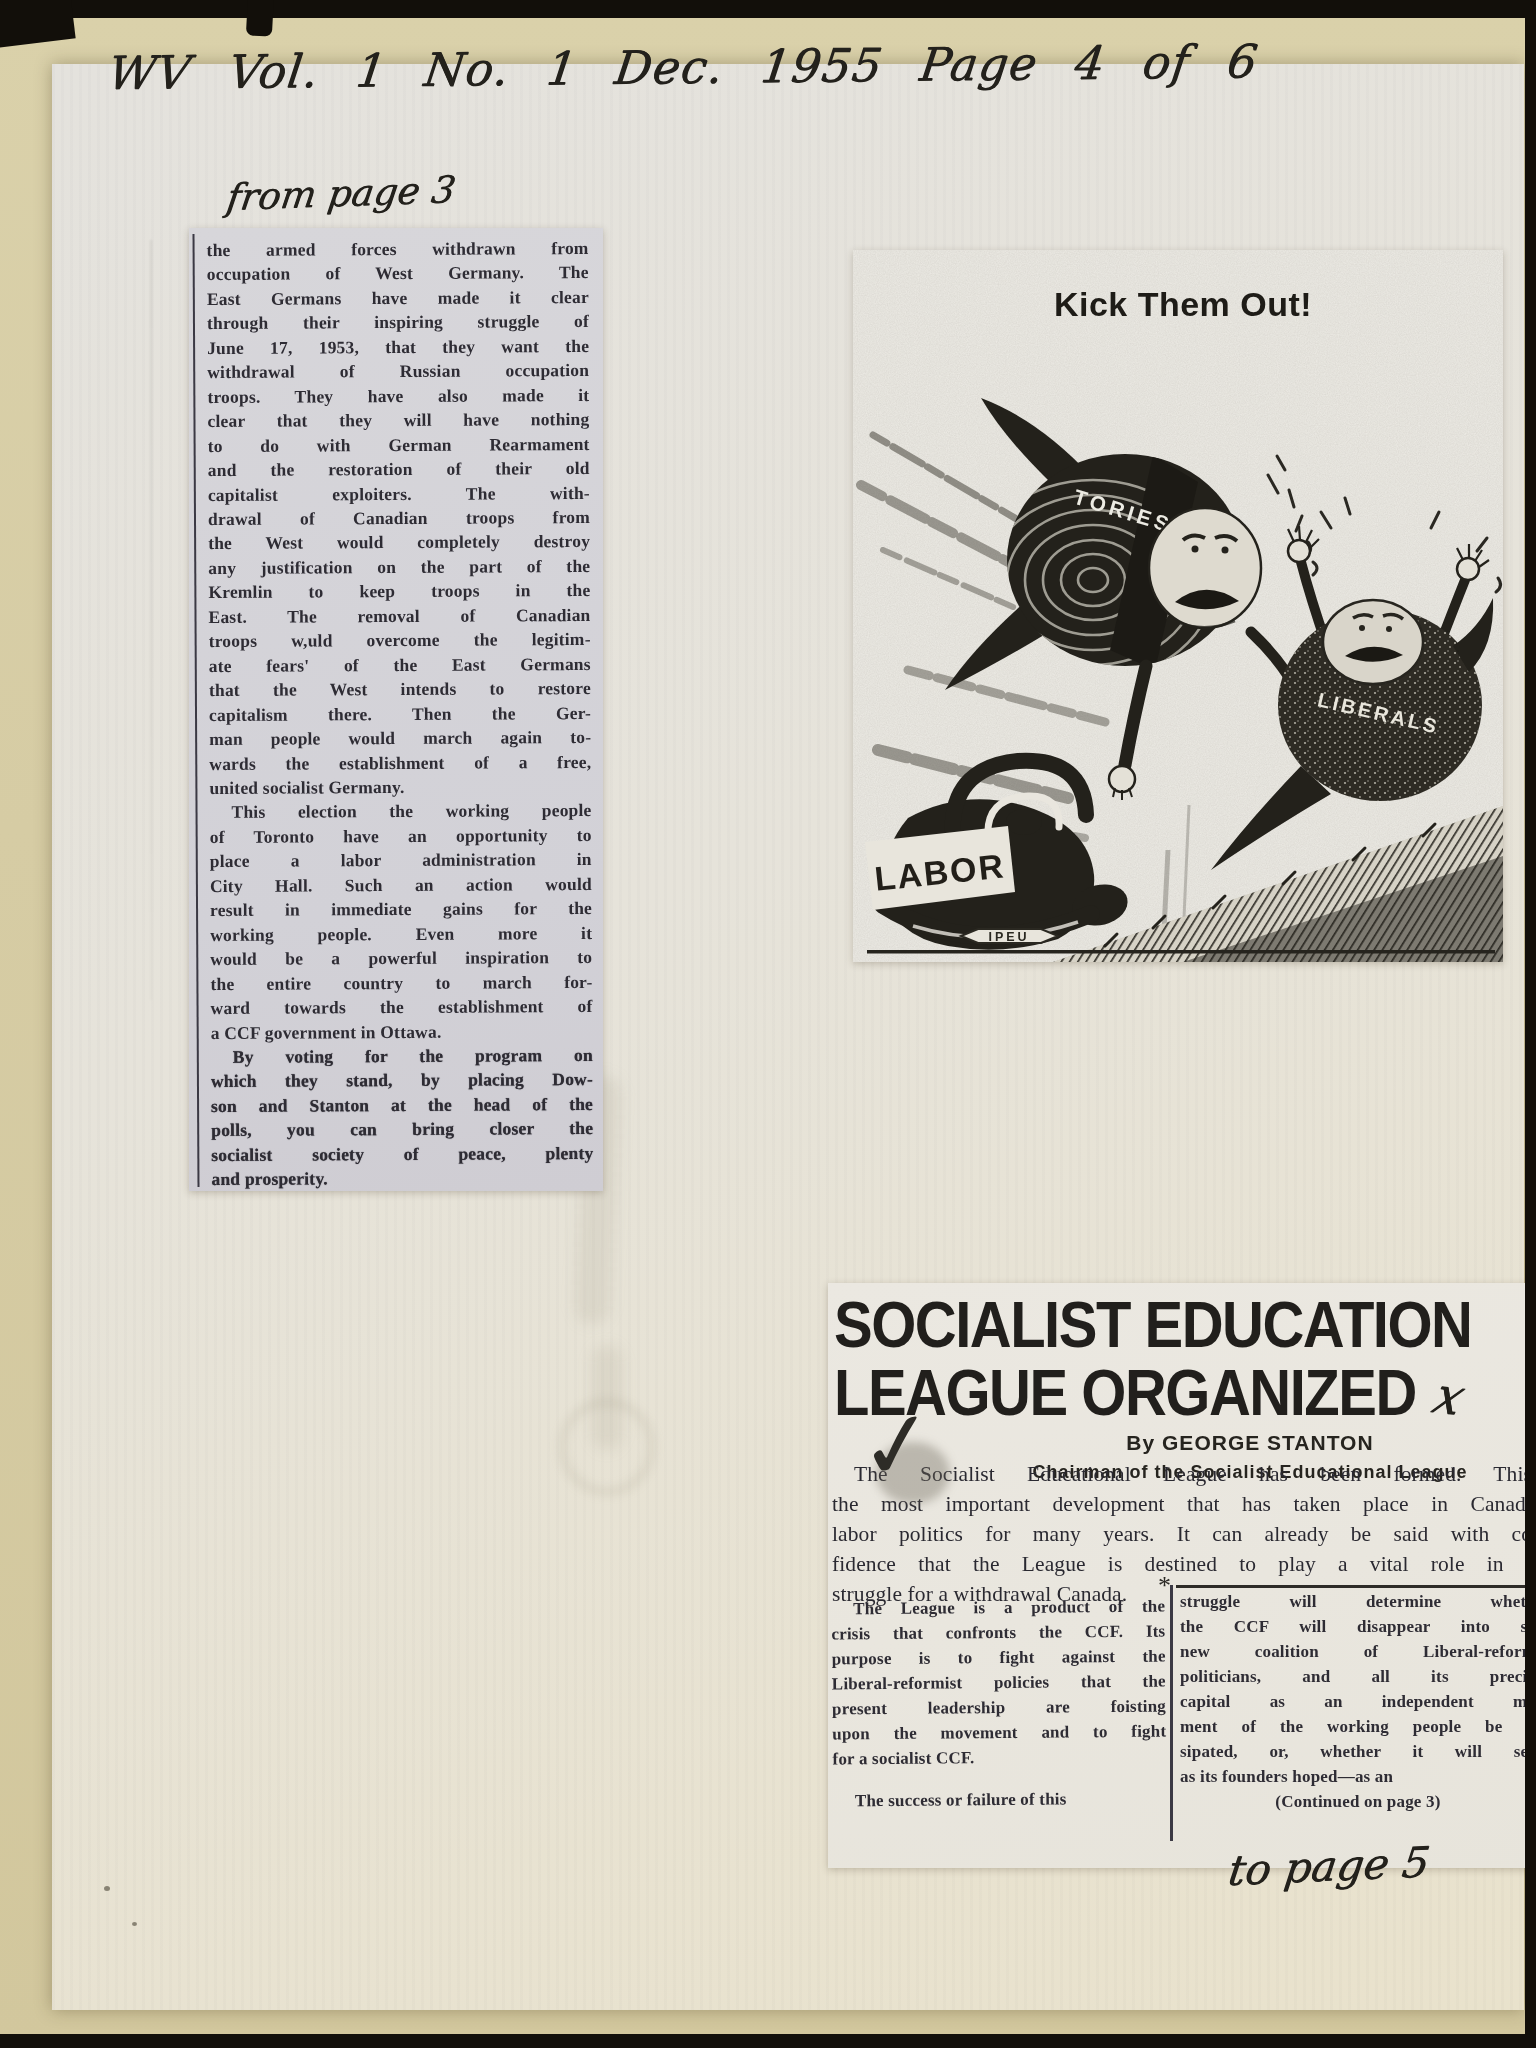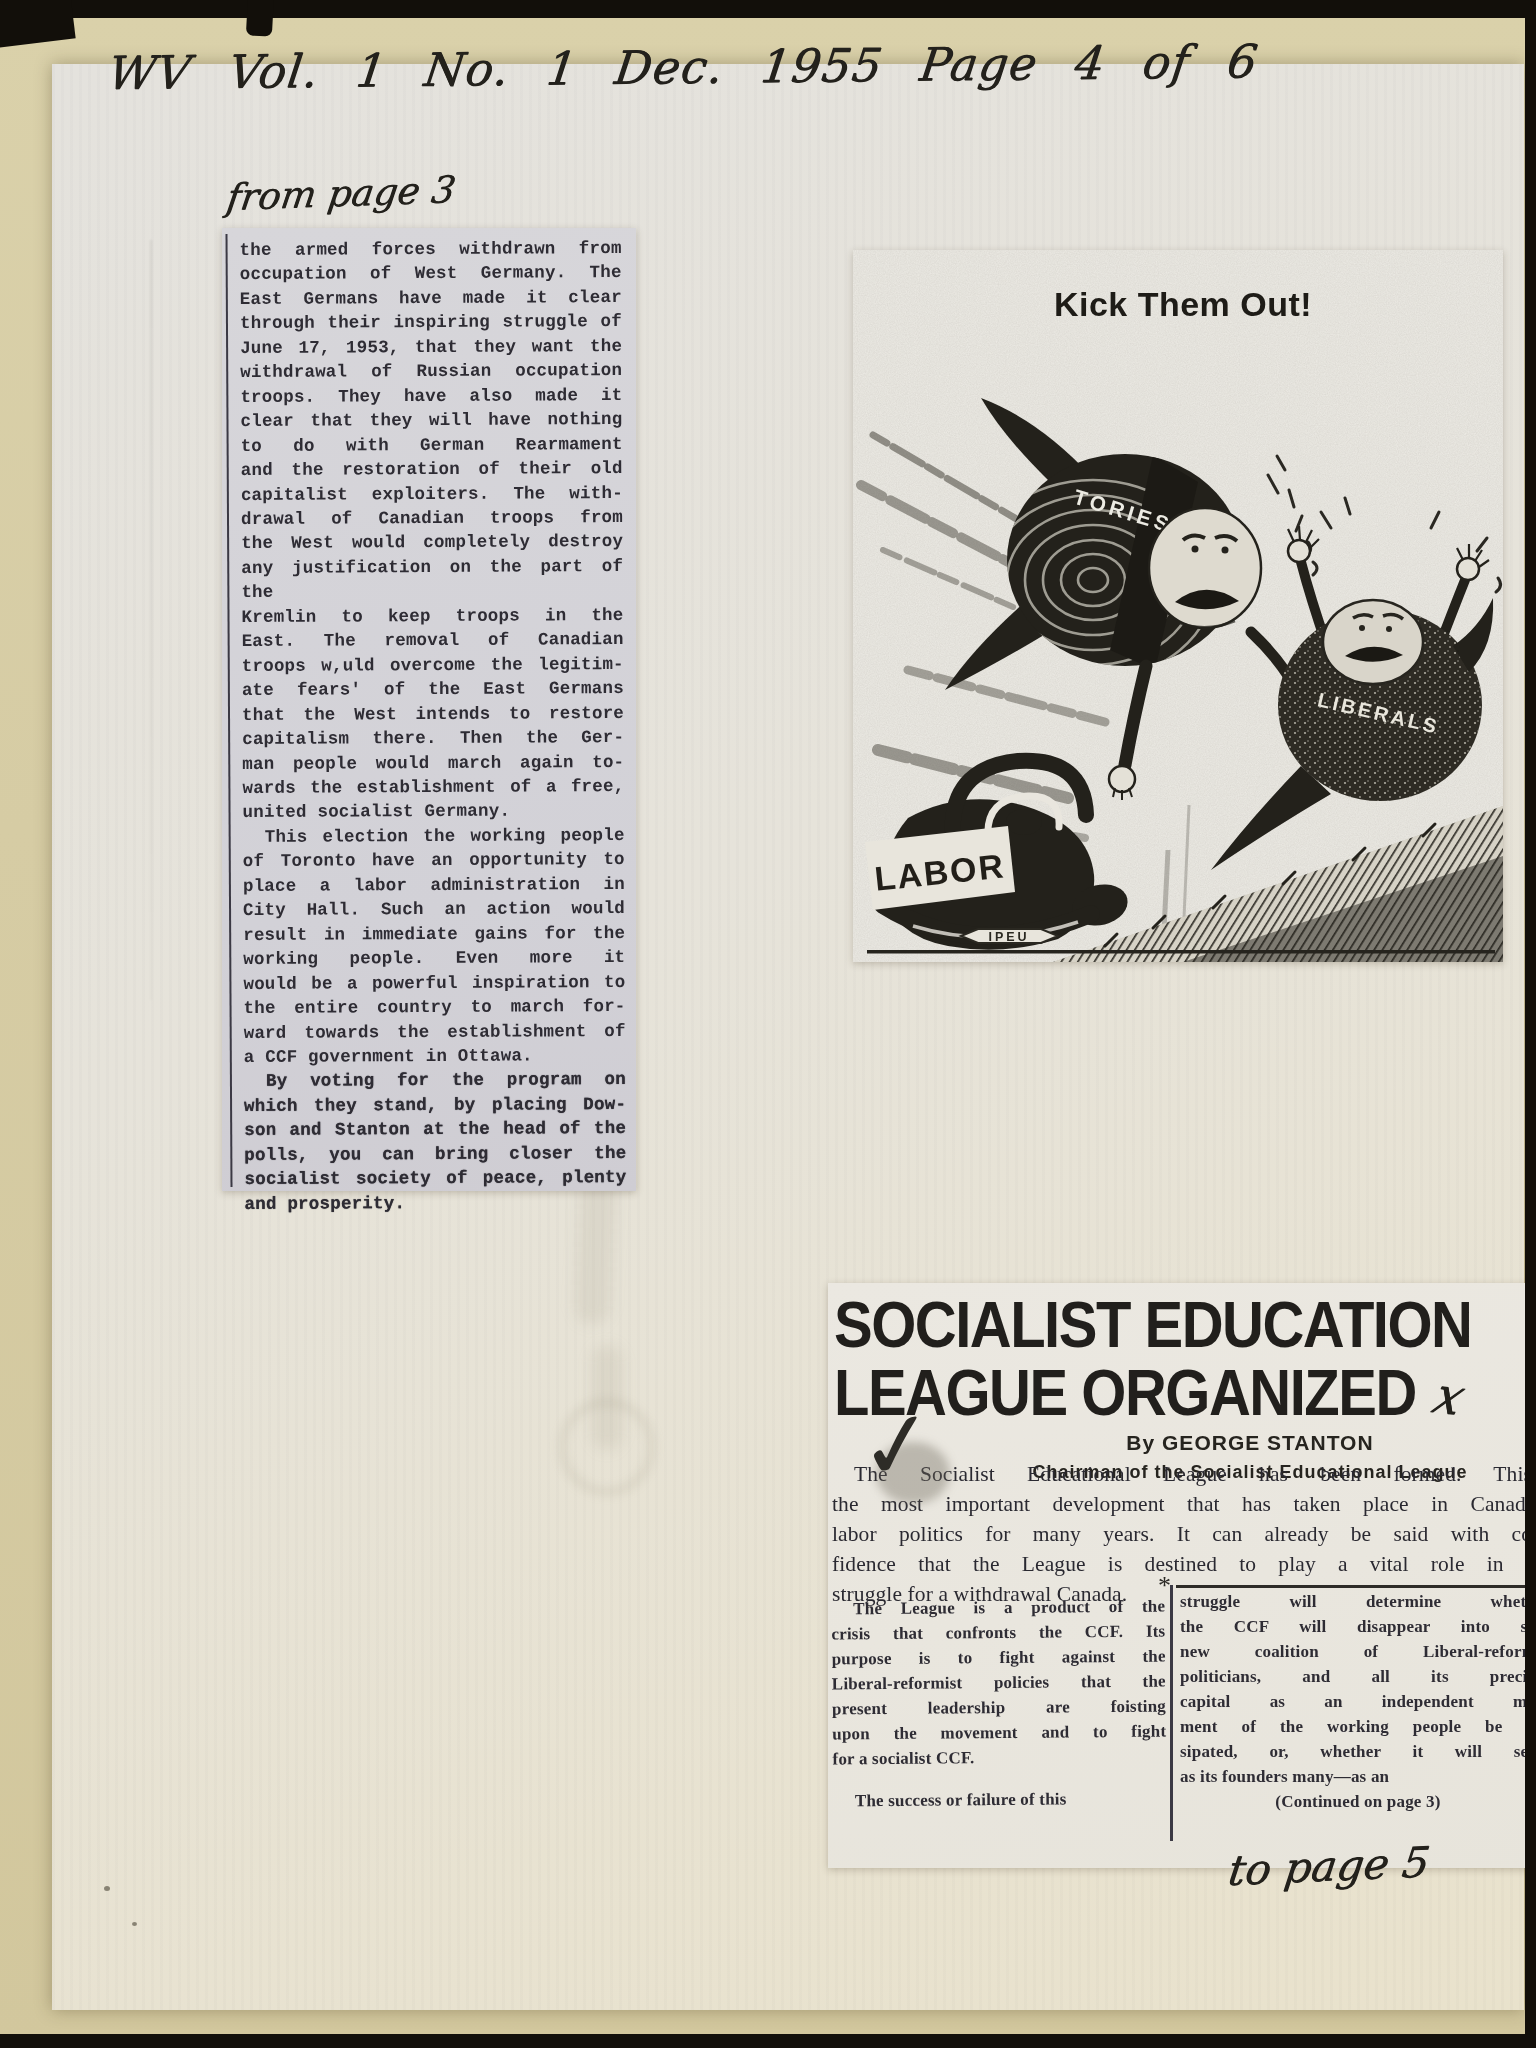--- a/index.html
+++ b/index.html
@@ -45,8 +45,8 @@
   .speck{position:absolute;background:rgba(60,55,40,.55);border-radius:50%;}
   
   .clip{position:absolute;box-shadow:0 2px 7px rgba(70,60,35,.25);z-index:4;}
-  .clip-column{left:222px;top:228px;width:414px;height:963px;
-        background:linear-gradient(175deg,#d7d6da 0%,#d2d1d7 70%,#cfcdd3 100%);font-family:Liberation Mono, monospace;}
+  .clip-column{left:189px;top:228px;width:414px;height:963px;
+        background:linear-gradient(175deg,#d7d6da 0%,#d2d1d7 70%,#cfcdd3 100%);}
   .clip-column .inner{position:absolute;left:6px;top:5px;right:8px;bottom:5px;
         border-left:2.5px solid #3b3944;padding:4px 4px 0 12px;transform:rotate(-.3deg);}
   .ln{font-size:17.5px;line-height:24.45px;font-weight:700;color:#2e2c34;letter-spacing:.2px;

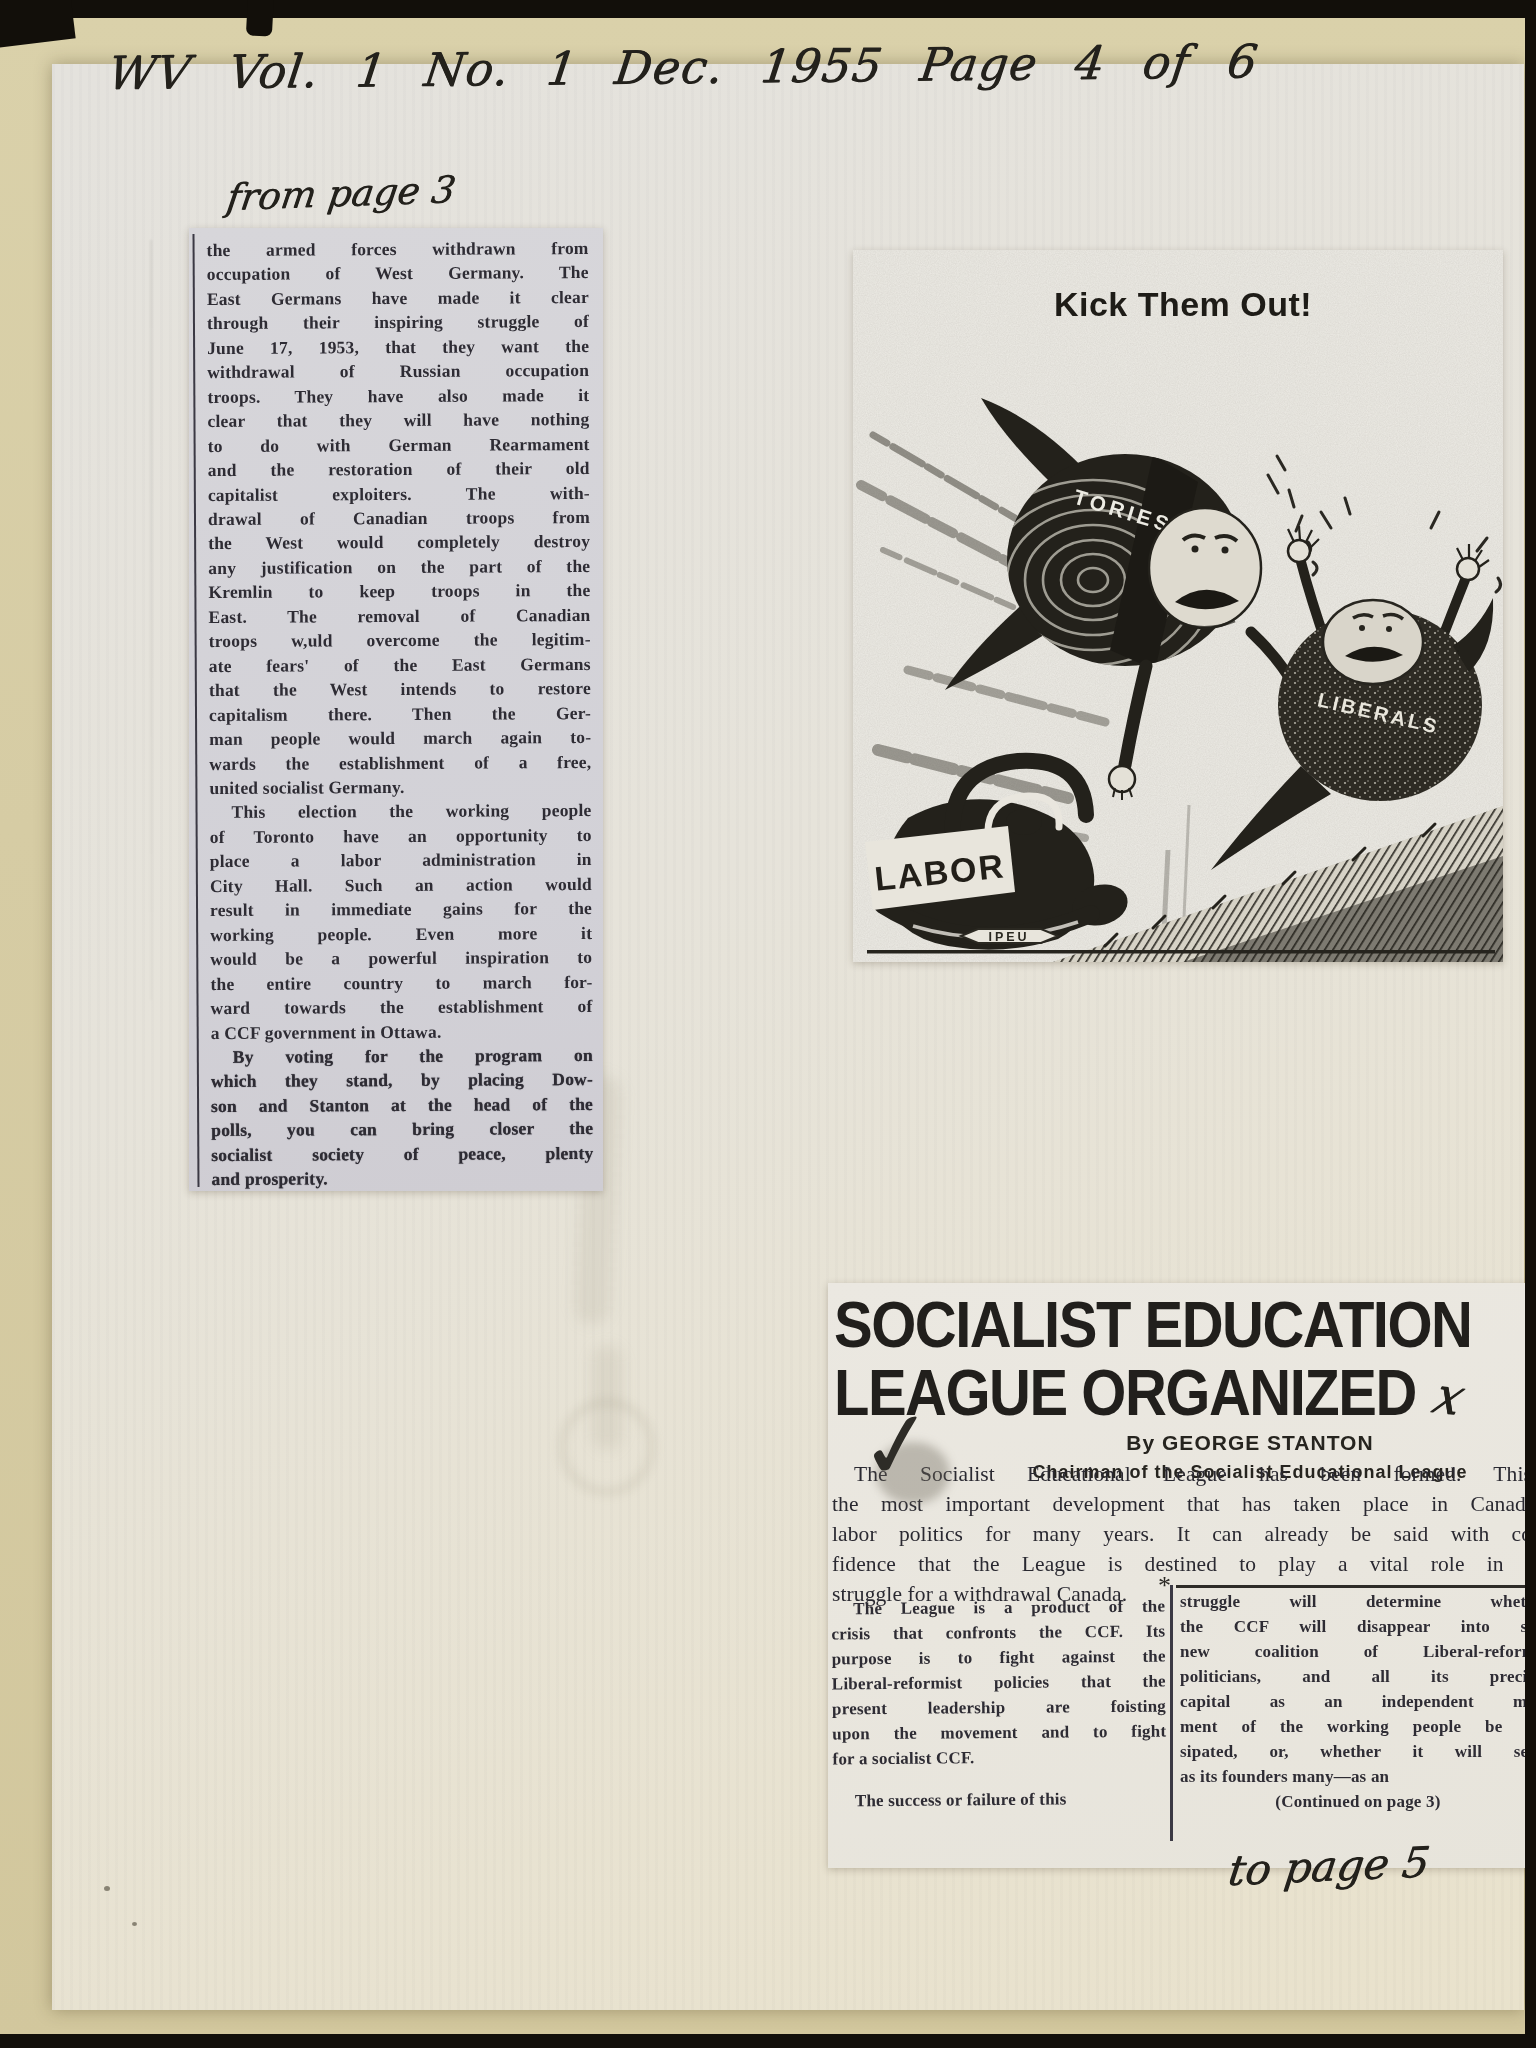--- a/index.html
+++ b/index.html
@@ -313,7 +313,7 @@
         <div class="ln">capital as an independent mo</div>
         <div class="ln">ment of the working people be d</div>
         <div class="ln">sipated, or, whether it will ser</div>
-        <div class="ln last">as its founders many—as an</div>
+        <div class="ln last">as its founders hoped—as an</div>
         <div class="ln center">(Continued on page 3)</div>
       </div>
   </div>

